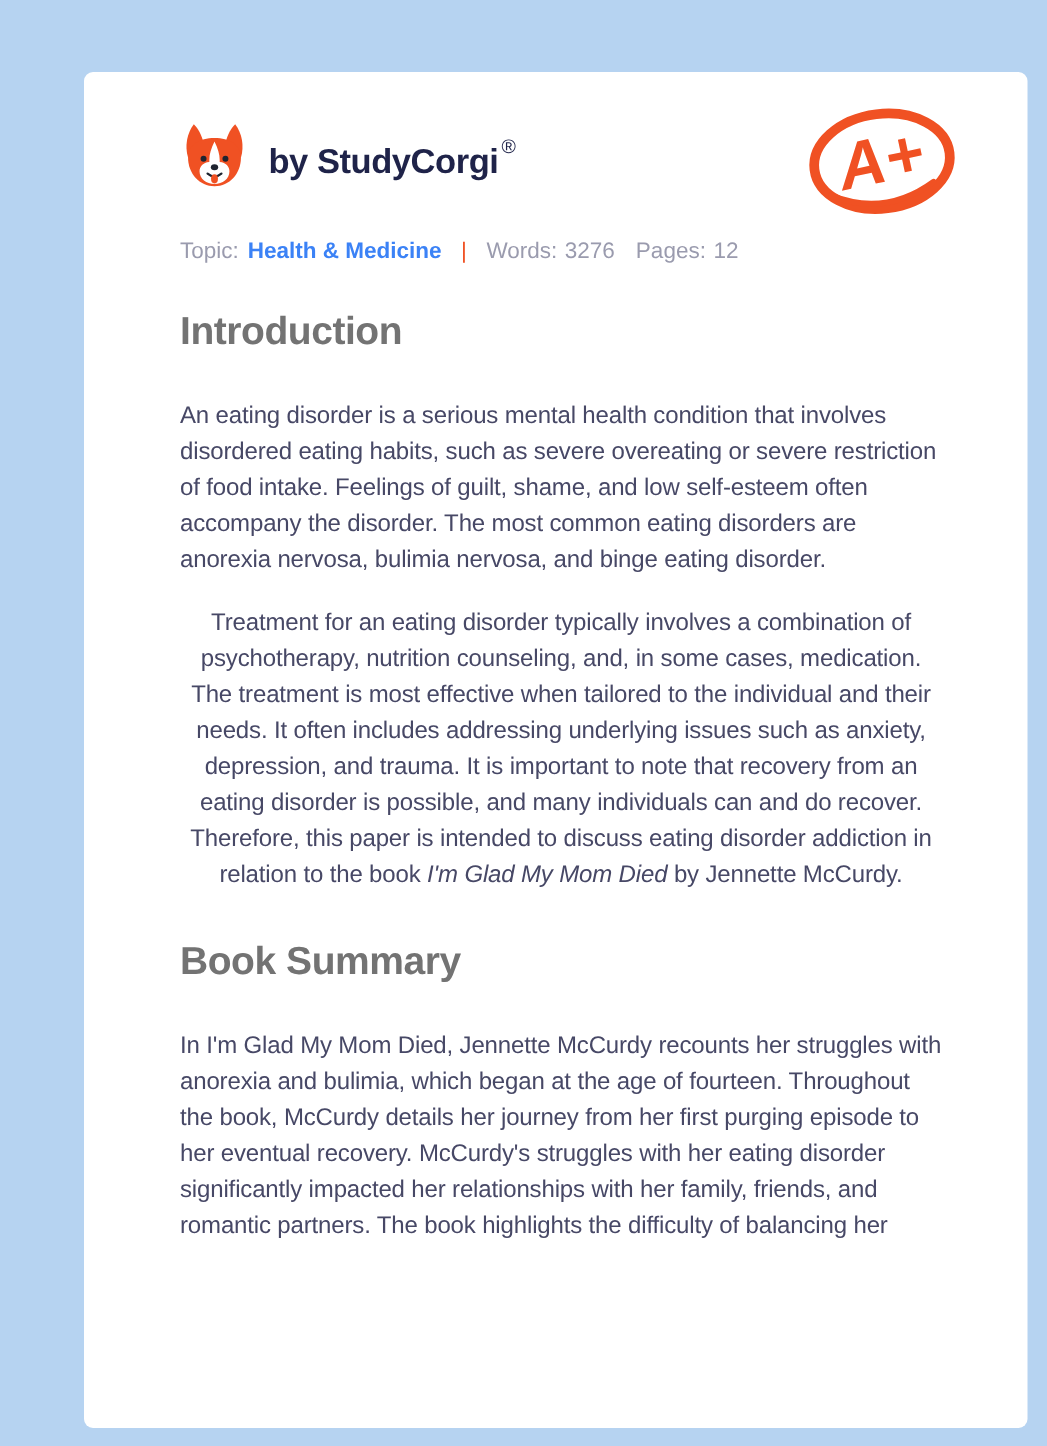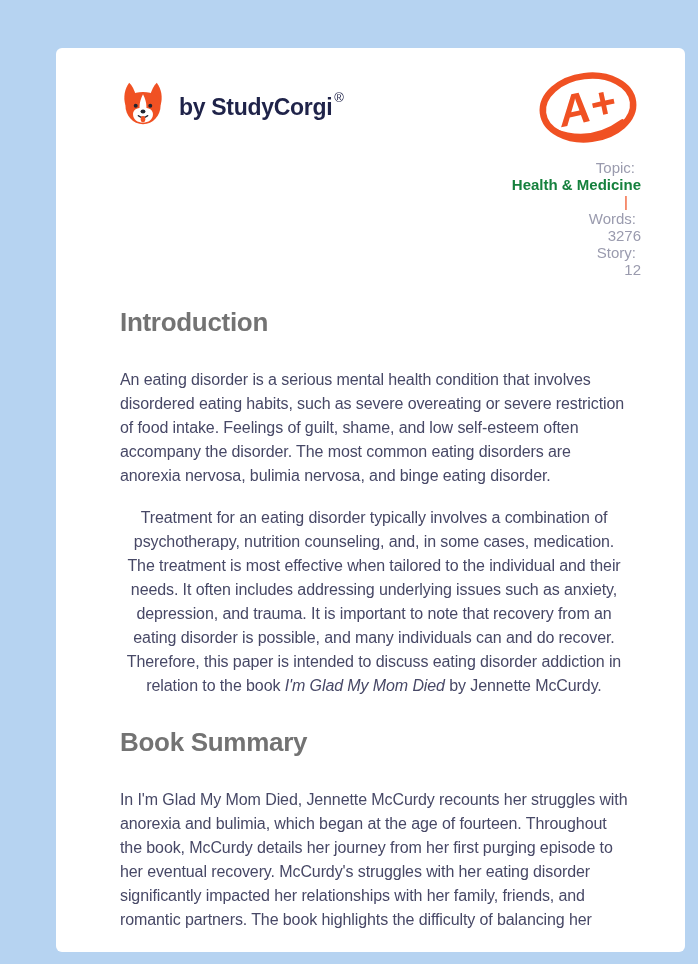--- a/index.html
+++ b/index.html
@@ -66,9 +66,8 @@
     font-size: 15px;
     color: #9a9bae;
     display: flex;
-    align-items: flex-end;
+    align-items: center;
     white-space: nowrap;
-    flex-direction: column;
   }
   .meta-topic-label { margin-right: 6px; }
   .meta-topic-link {

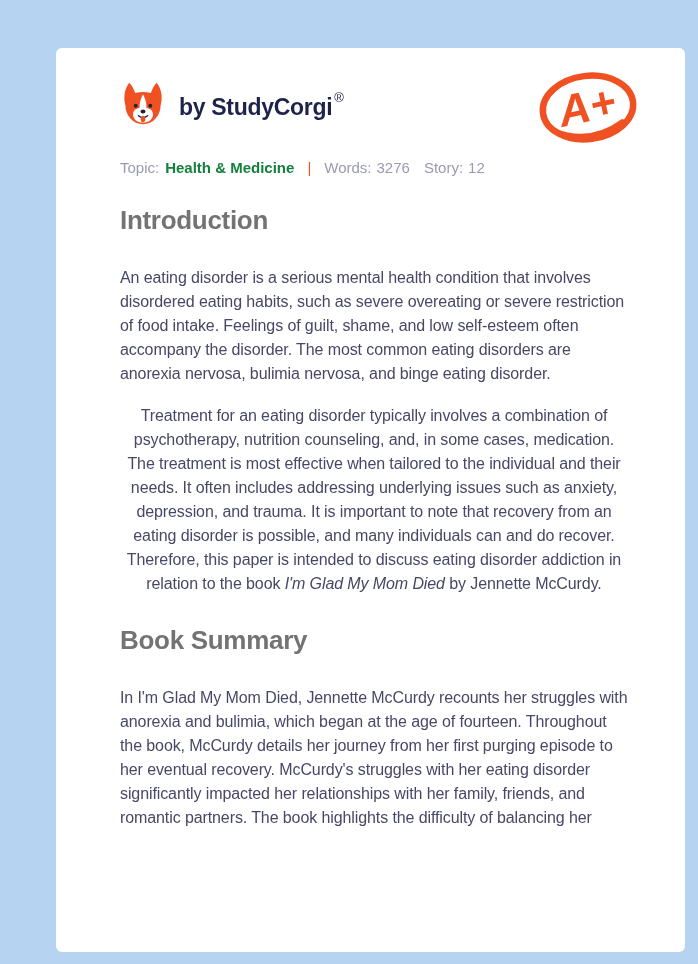--- a/index.html
+++ b/index.html
@@ -71,7 +71,7 @@
   }
   .meta-topic-label { margin-right: 6px; }
   .meta-topic-link {
-    color: #15803d;
+    color: #3b82f6;
     font-weight: bold;
     text-decoration: none;
     cursor: pointer;

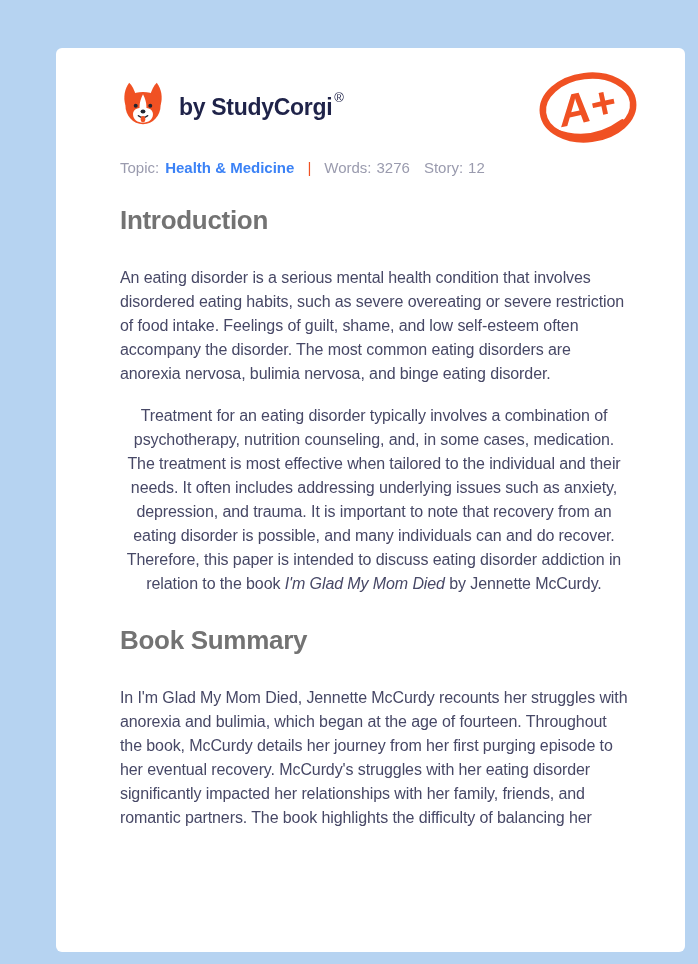--- a/index.html
+++ b/index.html
@@ -141,7 +141,7 @@
     <span class="meta-separator">|</span>
     <span class="meta-words-label">Words:</span>
     <span class="meta-words-value">3276</span>
-    <span class="meta-pages-label">Story:</span>
+    <span class="meta-pages-label">Pages:</span>
     <span class="meta-pages-value">12</span>
   </div>
 

